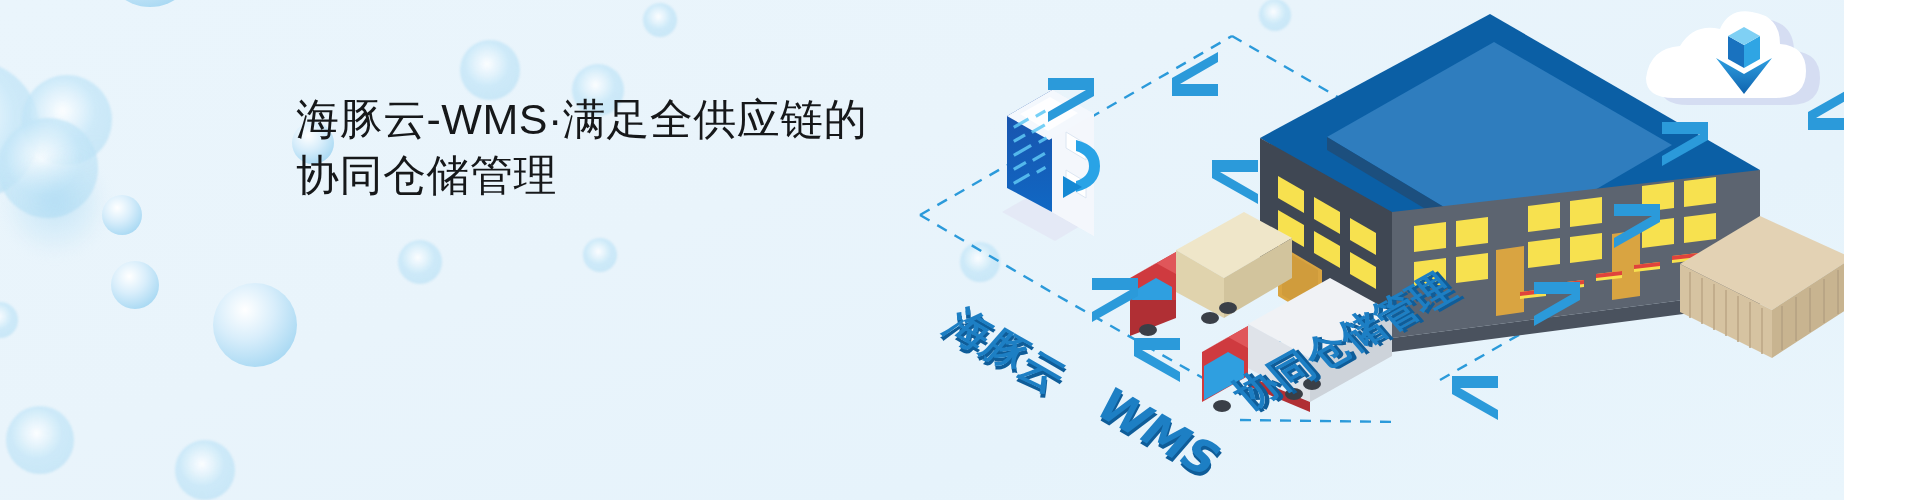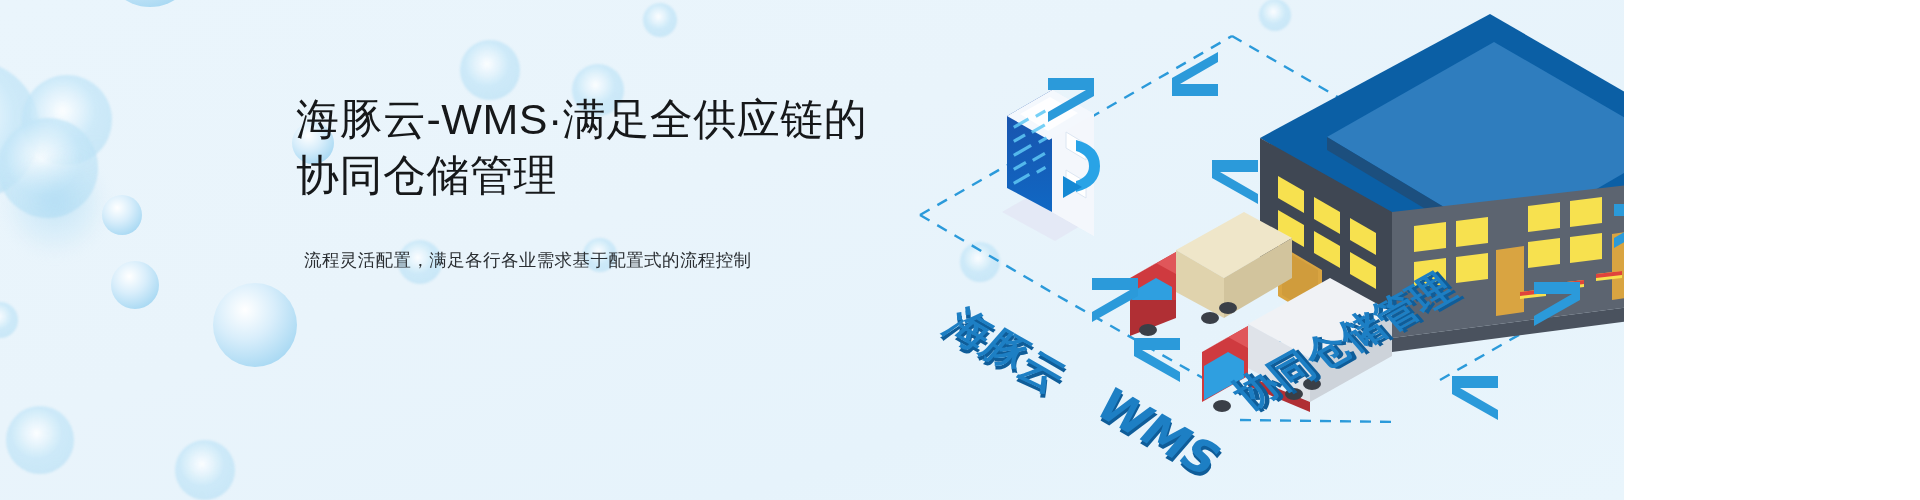--- a/index.html
+++ b/index.html
@@ -6,7 +6,7 @@
   body{width:1920px;height:500px;overflow:hidden;font-family:"Liberation Sans","DejaVu Sans",sans-serif;}
 
   #banner{
-    position:relative;width:1624px;height:500px;overflow:hidden;
+    position:relative;width:1844px;height:500px;overflow:hidden;
     background:linear-gradient(160deg,#eaf5fc 0%,#e9f4fb 40%,#e6f3fb 70%,#e9f5fc 100%);
   }
 

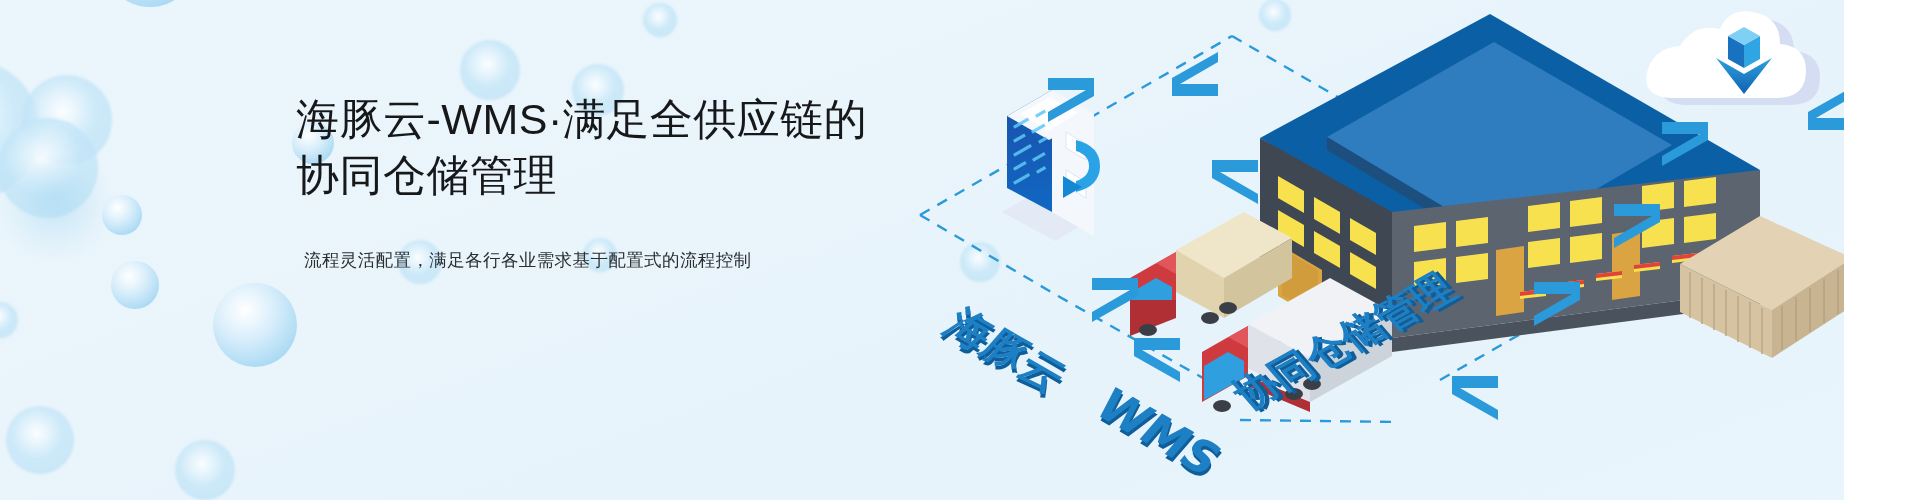--- a/index.html
+++ b/index.html
@@ -70,7 +70,6 @@
   <div id="copy">
     <h1 id="title">海豚云-WMS·满足全供应链的
 协同仓储管理</h1>
-    <p id="subtitle">流程灵活配置，满足各行各业需求基于配置式的流程控制</p>
   </div>
 
   <div id="art">

